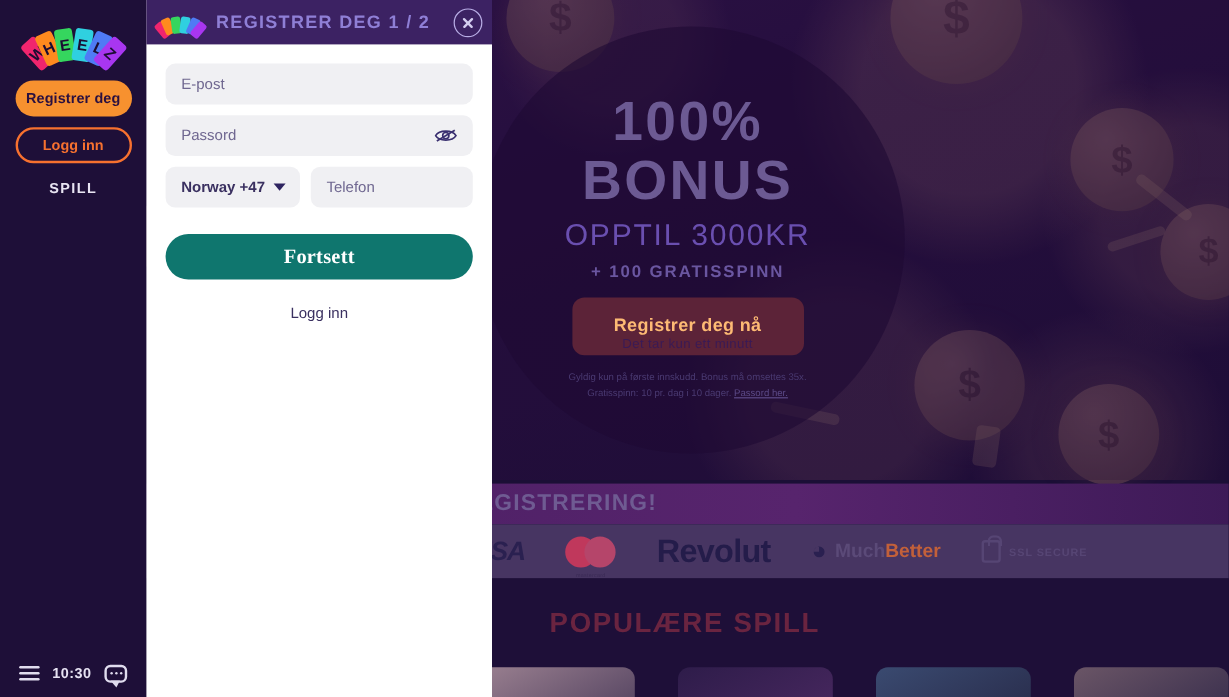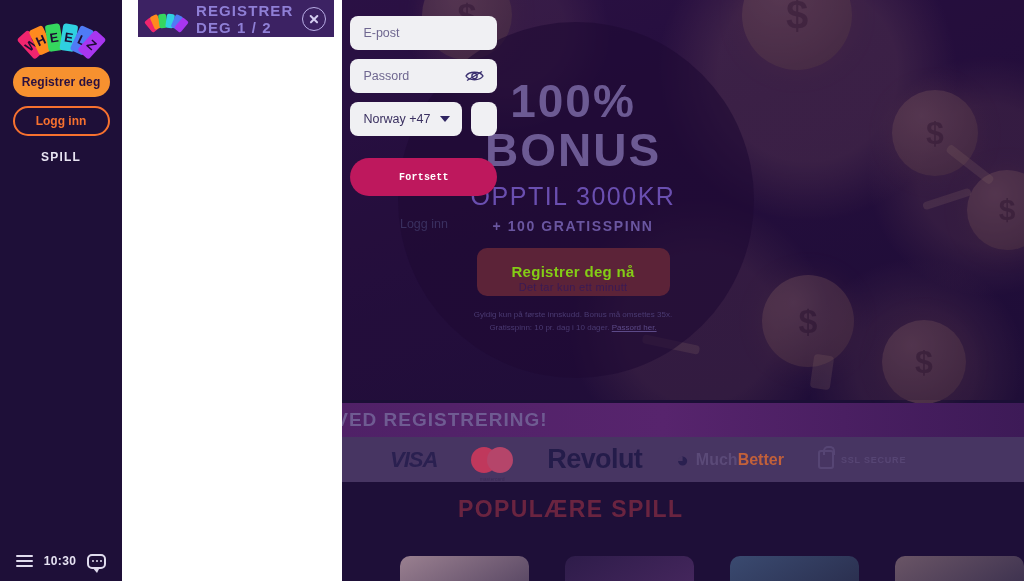--- a/index.html
+++ b/index.html
@@ -195,8 +195,8 @@
 
   
   .modal {
-    position:absolute; left:122px; top:0; width:220px; height:581px;
-    background:#ffffff; z-index:10; display:flex; flex-direction:row;padding-left:16px;
+    position:absolute; left:122px; top:0; width:288px; height:581px;
+    background:#ffffff; z-index:10; display:flex; flex-direction:column;
   }
   .modal-header {
     height:37px; background:#3c2263; display:flex; align-items:center;

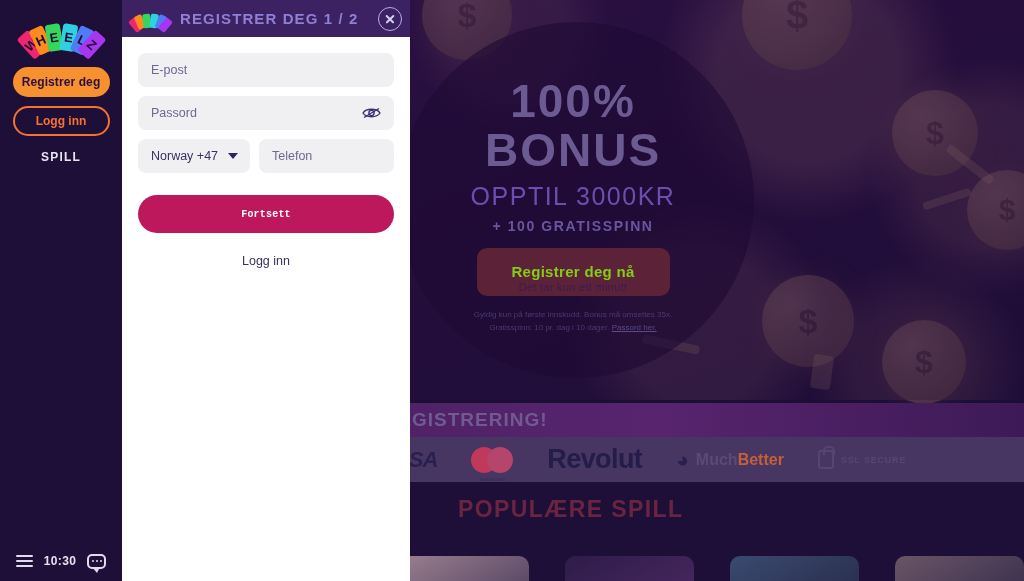--- a/index.html
+++ b/index.html
@@ -247,7 +247,7 @@
   .select-box {
     width:112px; height:34px; border-radius:8px; background:#f0f0f3;
     display:flex; align-items:center; padding:0 13px; cursor:pointer;
-    font-size:12.5px; color:#3a3060;
+    font-size:12.5px; color:#3a3060;font-weight:bold;
   }
   .caret {
     position:absolute; right:12px; top:50%; transform:translateY(-50%);

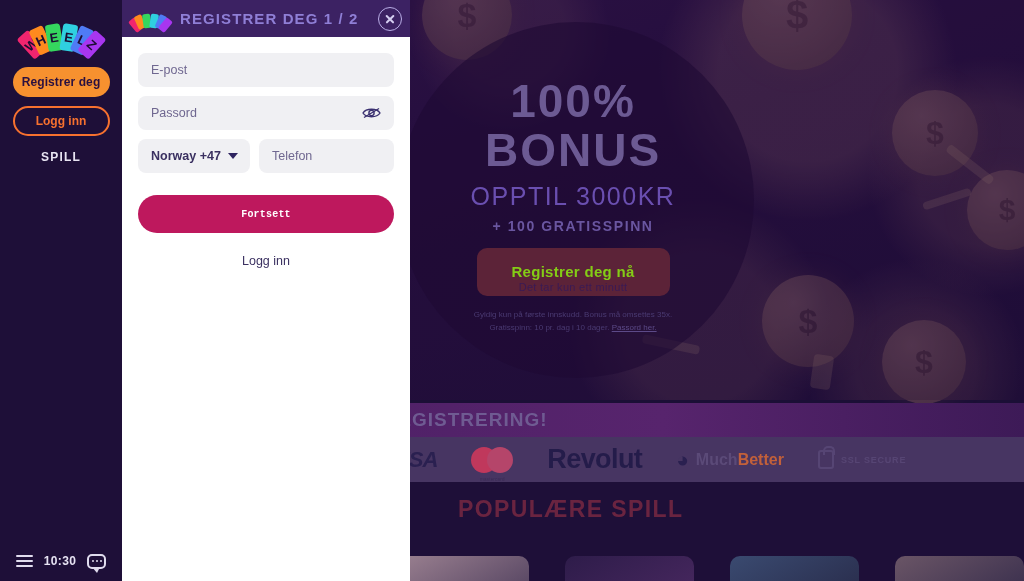--- a/index.html
+++ b/index.html
@@ -258,9 +258,9 @@
 
   .btn-continue {
     width:100%; height:38px; border-radius:19px; border:none; cursor:pointer;
-    background:#be185d; color:#fff; font-size:10px; font-weight:800;
+    background:#0f766e; color:#fff; font-size:17px; font-weight:800;
     letter-spacing:.2px; margin-top:13px;
-    font-family:Liberation Mono, monospace;
+    font-family:Liberation Serif, serif;
   }
   .login-link {
     display:block; width:100%; text-align:center; margin-top:21px;

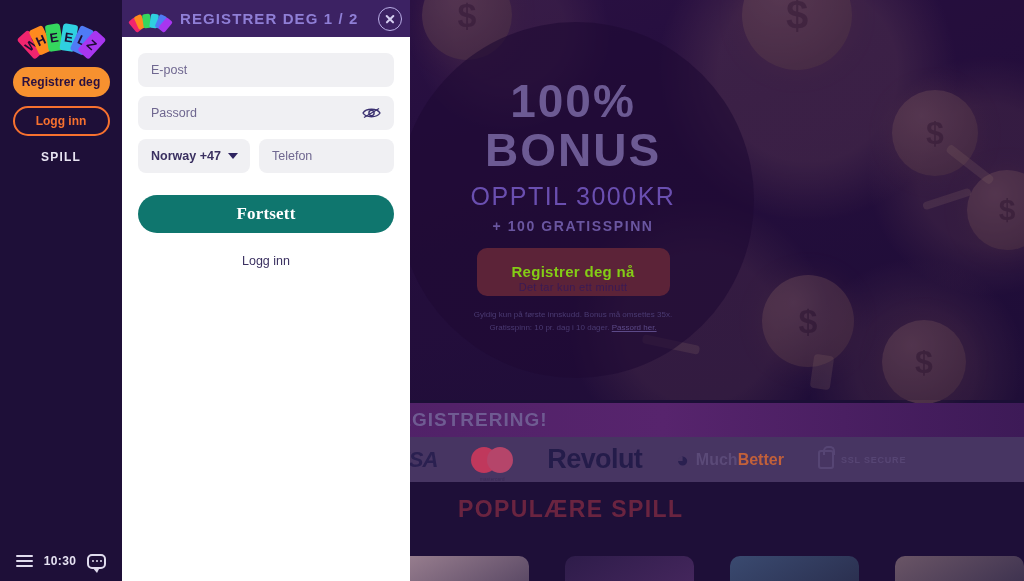--- a/index.html
+++ b/index.html
@@ -70,7 +70,7 @@
     background:#5c2338; border:none; cursor:pointer;
     display:flex; flex-direction:column; align-items:center; justify-content:center;
   }
-  .promo-cta-main { font-size:15px; font-weight:800; color:#84cc16; letter-spacing:.3px;margin-top:12px; }
+  .promo-cta-main { font-size:15px; font-weight:800; color:#fdba74; letter-spacing:.3px;margin-top:12px; }
   .promo-cta-sub { font-size:11px; color:#3a1a55; margin-top:1px; letter-spacing:.3px; }
   .promo-terms {
     margin-top:12px; width:220px; text-align:center;

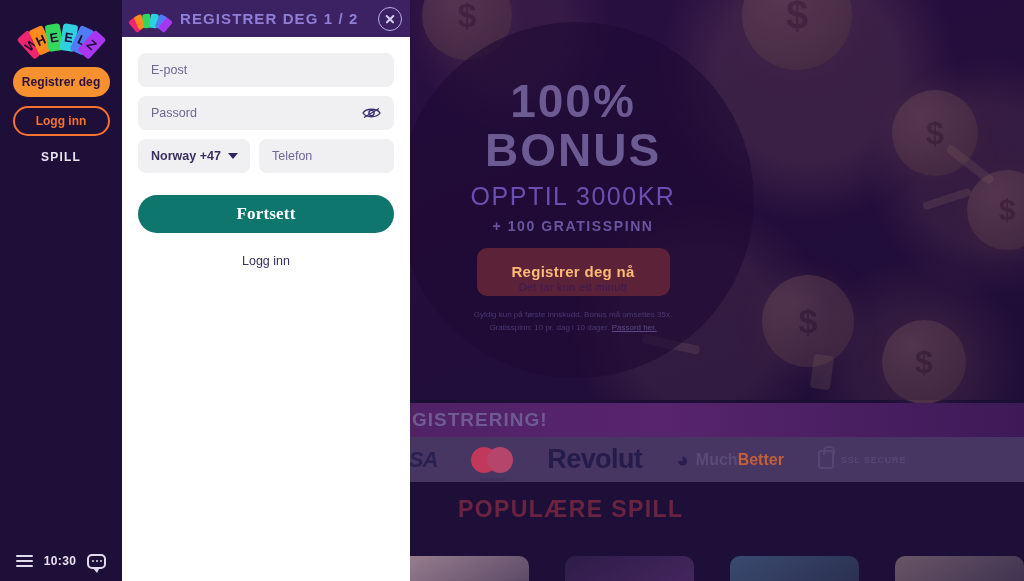--- a/index.html
+++ b/index.html
@@ -122,7 +122,7 @@
 
   .popular {
     position:absolute; left:122px; top:482px; width:902px; height:99px;
-    background:#1e0f38; padding-left:336px; padding-top:14px;
+    background:#1e0f38; padding-left:336px; padding-top:24px;
   }
   .popular-title {
     font-size:23px; font-weight:800; letter-spacing:1.4px; color:#6a2440;

